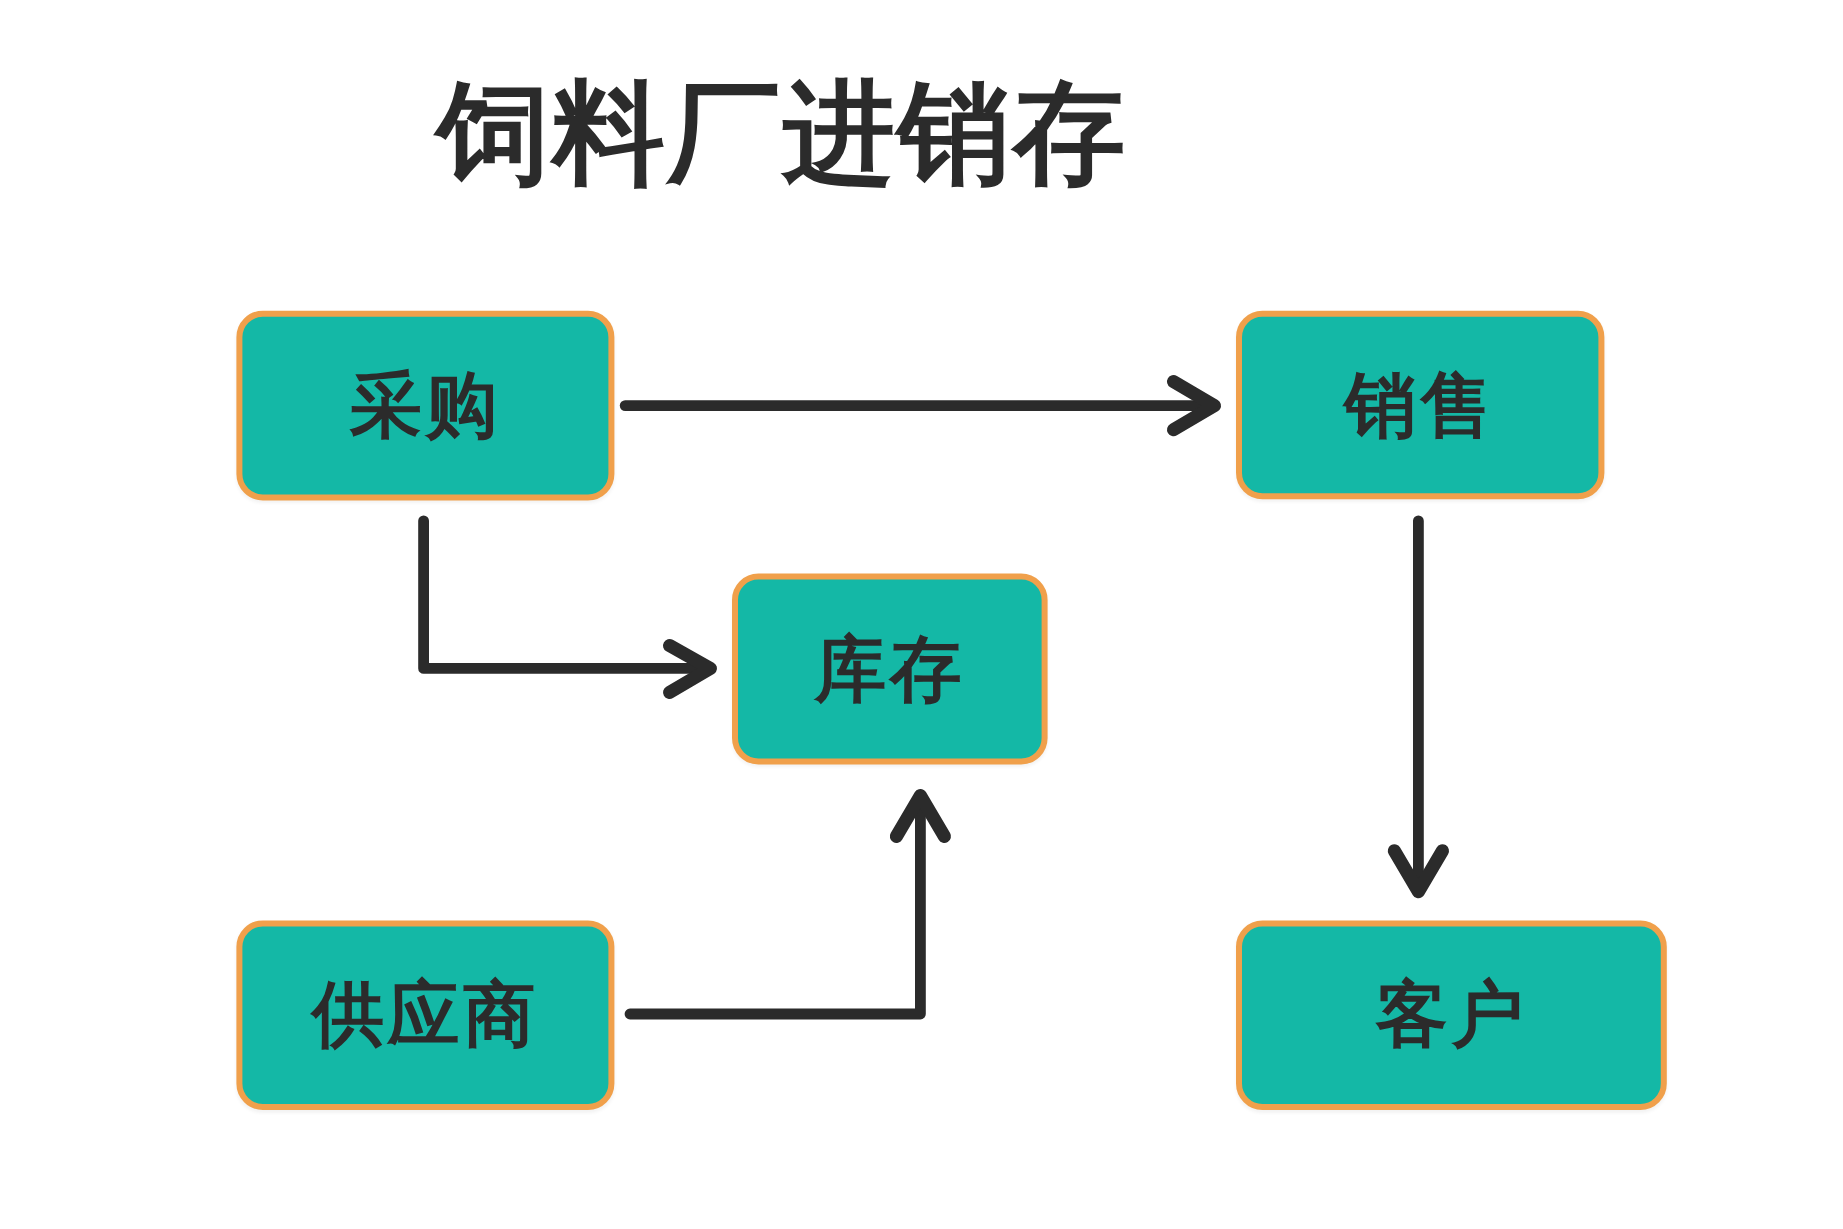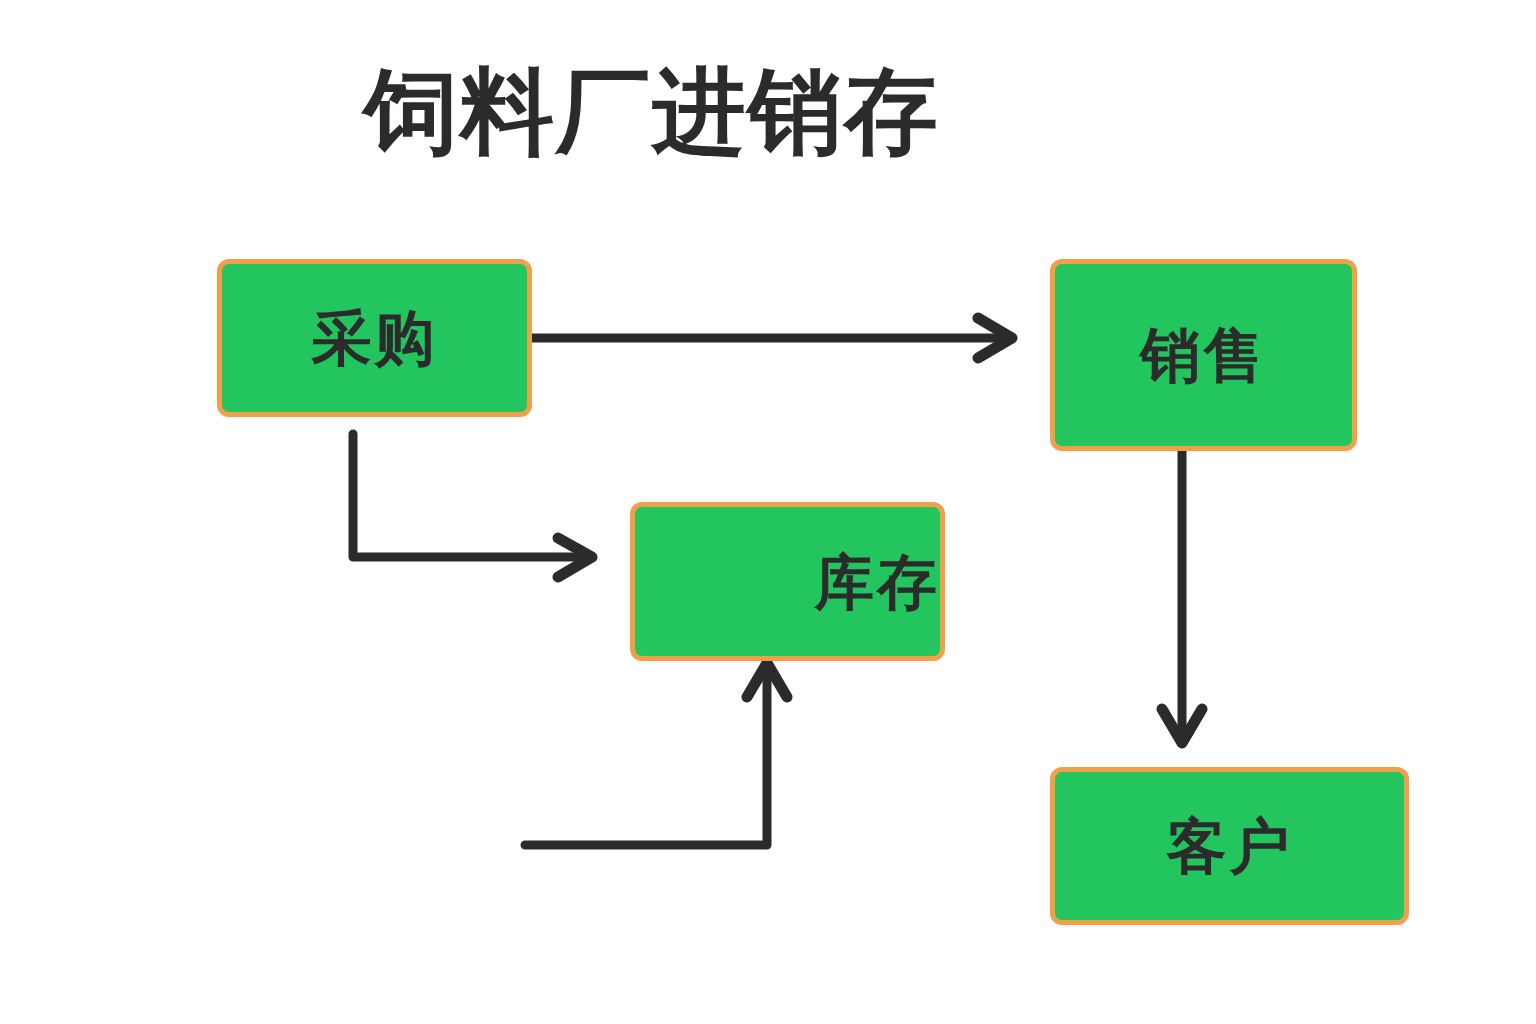--- a/index.html
+++ b/index.html
@@ -36,14 +36,13 @@
   .node {
     position: absolute;
     box-sizing: border-box;
-    background: #22c55e;
+    background: #14b8a6;
     border: 5px solid #f0a04b;
-    border-radius: 12px;
+    border-radius: 22px;
     display: flex;
     align-items: center;
     justify-content: center;
     box-shadow: 0 2px 3px rgba(0,0,0,0.05);
-    margin-left: 20px;
   }
   .node-label {
     font-size: 60px;

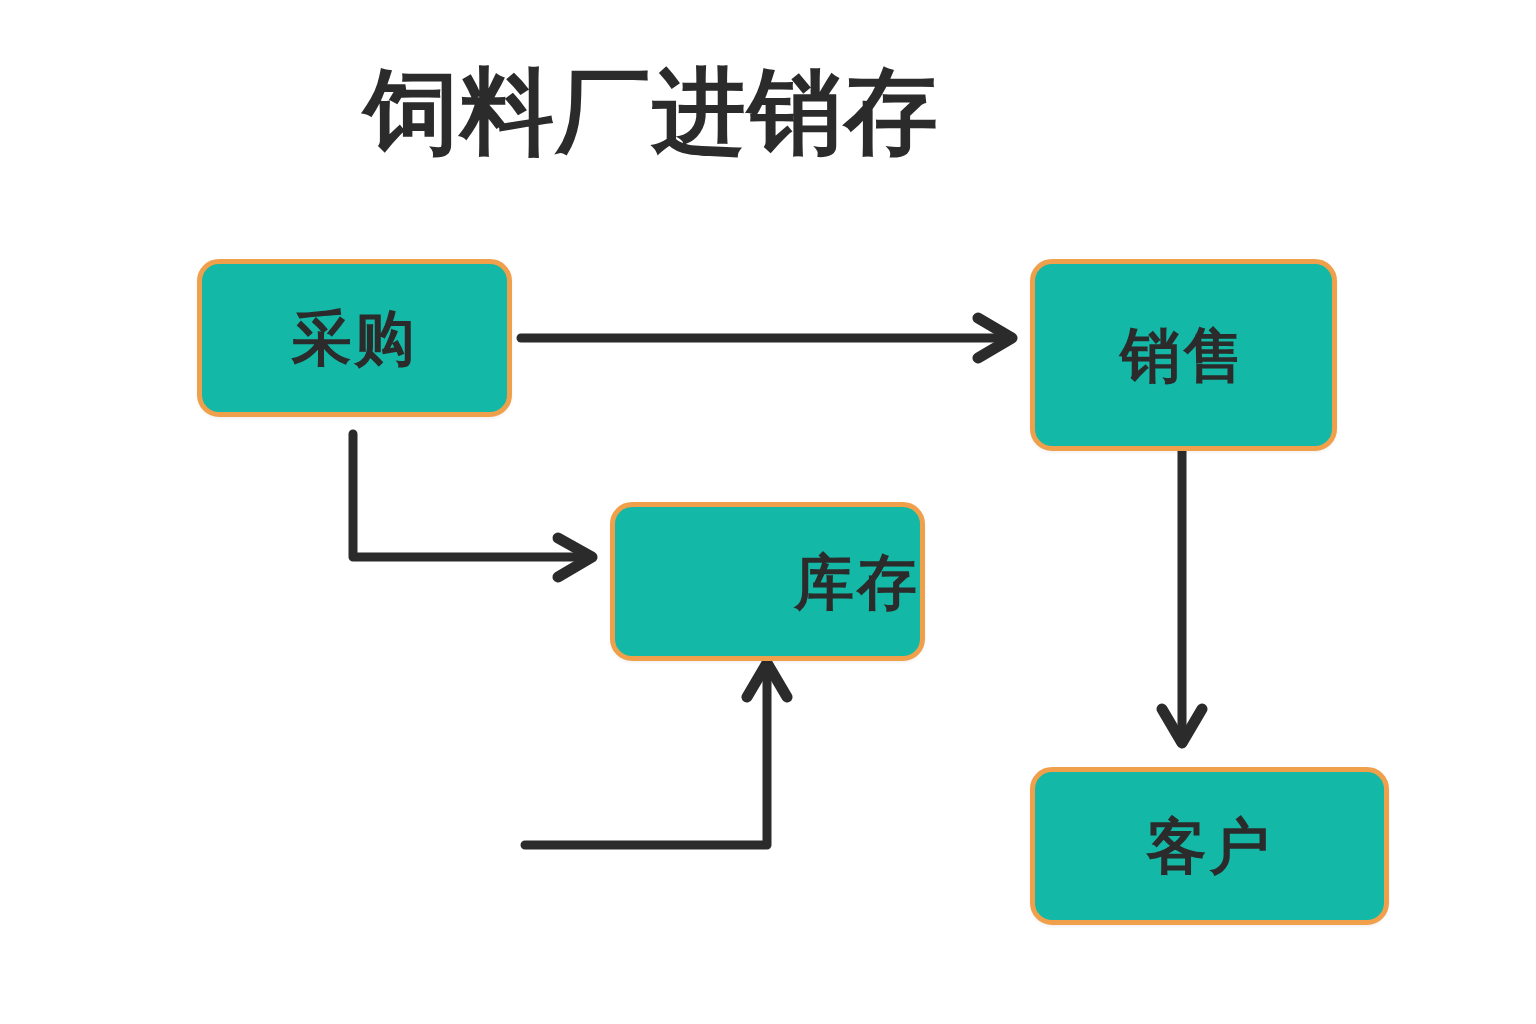--- a/index.html
+++ b/index.html
@@ -54,7 +54,7 @@
     font-family: "DejaVu Sans", "Liberation Sans", sans-serif;
   }
   #node-procurement { left: 197px; top: 259px; width: 315px; height: 158px; }
-  #node-sales       { left: 1030px; top: 259px; width: 307px; height: 192px; }
+  #node-sales       { left: 1030px; top: 259px; width: 307px; height: 157px; }
   #node-inventory   { left: 610px;  top: 502px; width: 315px; height: 159px; justify-content: flex-end; }
   #node-supplier    { left: 197px;  top: 767px; width: 315px; height: 158px; }
   #node-customer    { left: 1030px; top: 767px; width: 359px; height: 158px; }

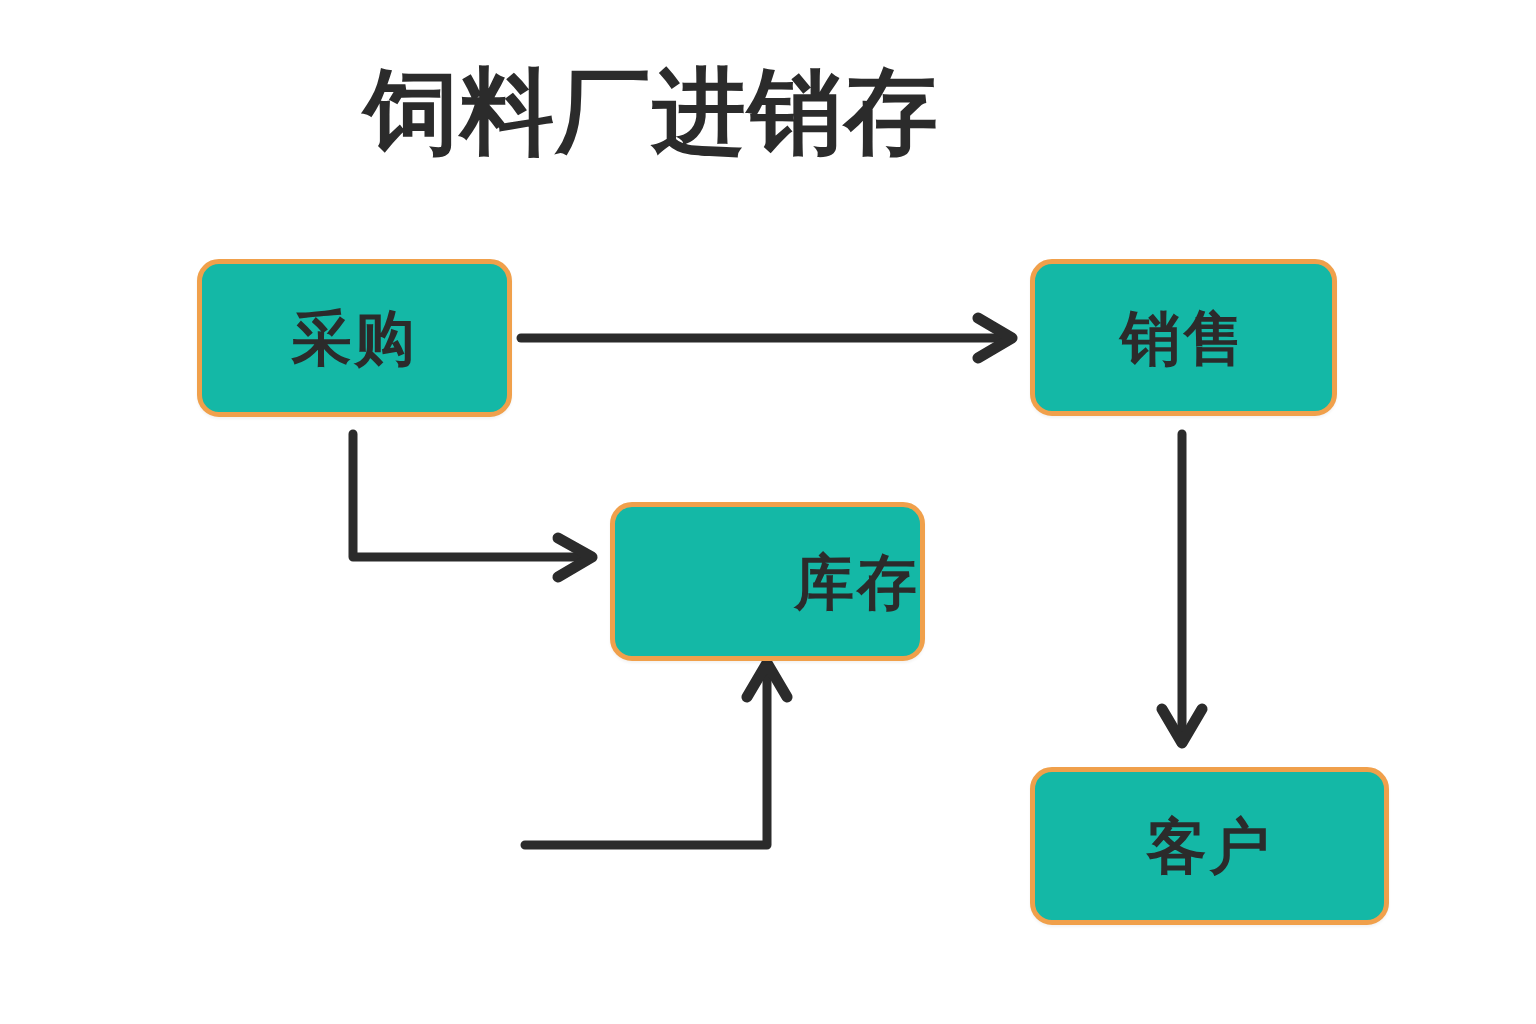--- a/index.html
+++ b/index.html
@@ -55,7 +55,7 @@
   }
   #node-procurement { left: 197px; top: 259px; width: 315px; height: 158px; }
   #node-sales       { left: 1030px; top: 259px; width: 307px; height: 157px; }
-  #node-inventory   { left: 610px;  top: 502px; width: 315px; height: 159px; justify-content: flex-end; }
+  #node-inventory   { left: 610px;  top: 478px; width: 263px; height: 159px; }
   #node-supplier    { left: 197px;  top: 767px; width: 315px; height: 158px; }
   #node-customer    { left: 1030px; top: 767px; width: 359px; height: 158px; }
 

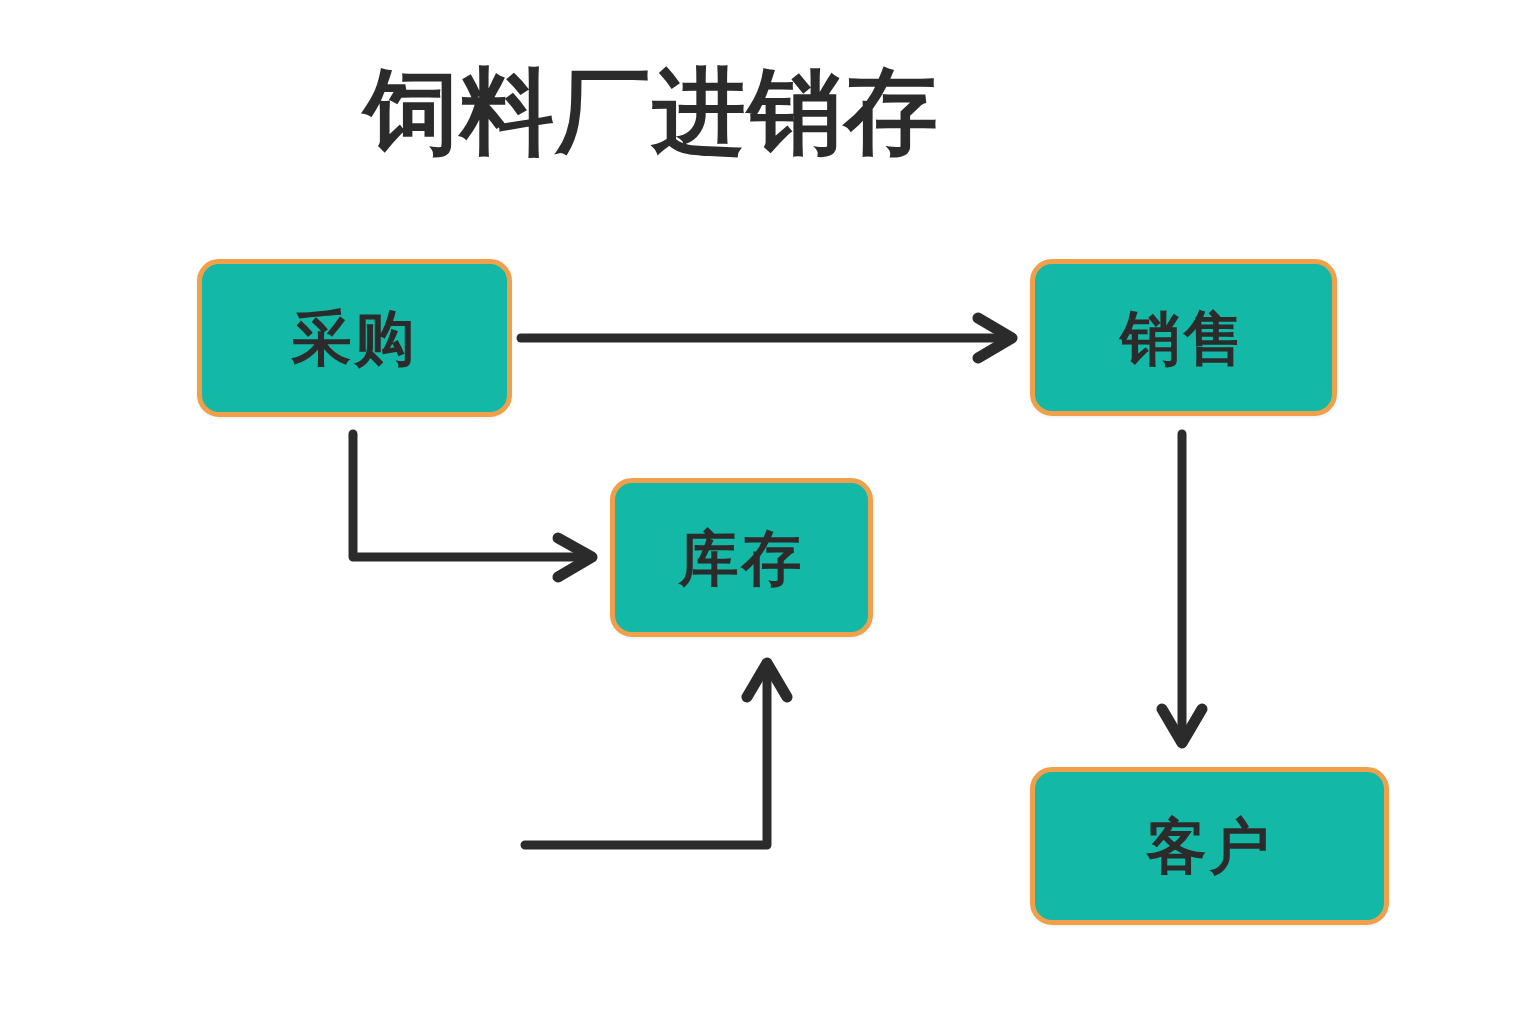--- a/index.html
+++ b/index.html
@@ -113,6 +113,9 @@
     <span class="node-label">库存</span>
   </div>
 
+  <div class="node" id="node-supplier">
+    <span class="node-label">供应商</span>
+  </div>
 
   <div class="node" id="node-customer">
     <span class="node-label">客户</span>

